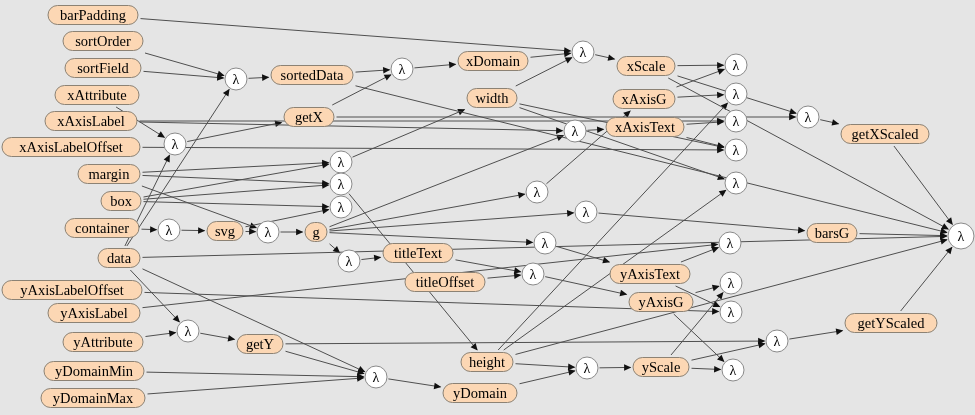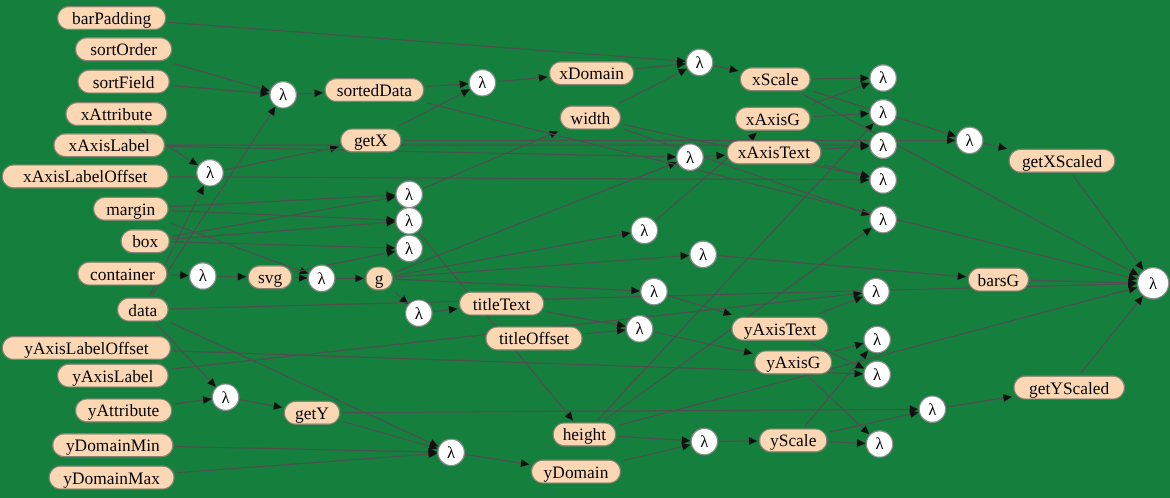--- a/index.html
+++ b/index.html
@@ -3,7 +3,7 @@
 <meta charset="utf-8">
 <style>
   html, body { margin: 0; padding: 0; background: #ffffff; }
-  #stage { width: 975px; height: 415px; position: relative; overflow: hidden; background: #15803d; }
+  #stage { width: 975px; height: 415px; position: relative; overflow: hidden; background: #e5e5e5; }
   svg { display: block; }
   .pill-label, .lambda-label {
     font-family: "Liberation Serif", "DejaVu Serif", serif;

